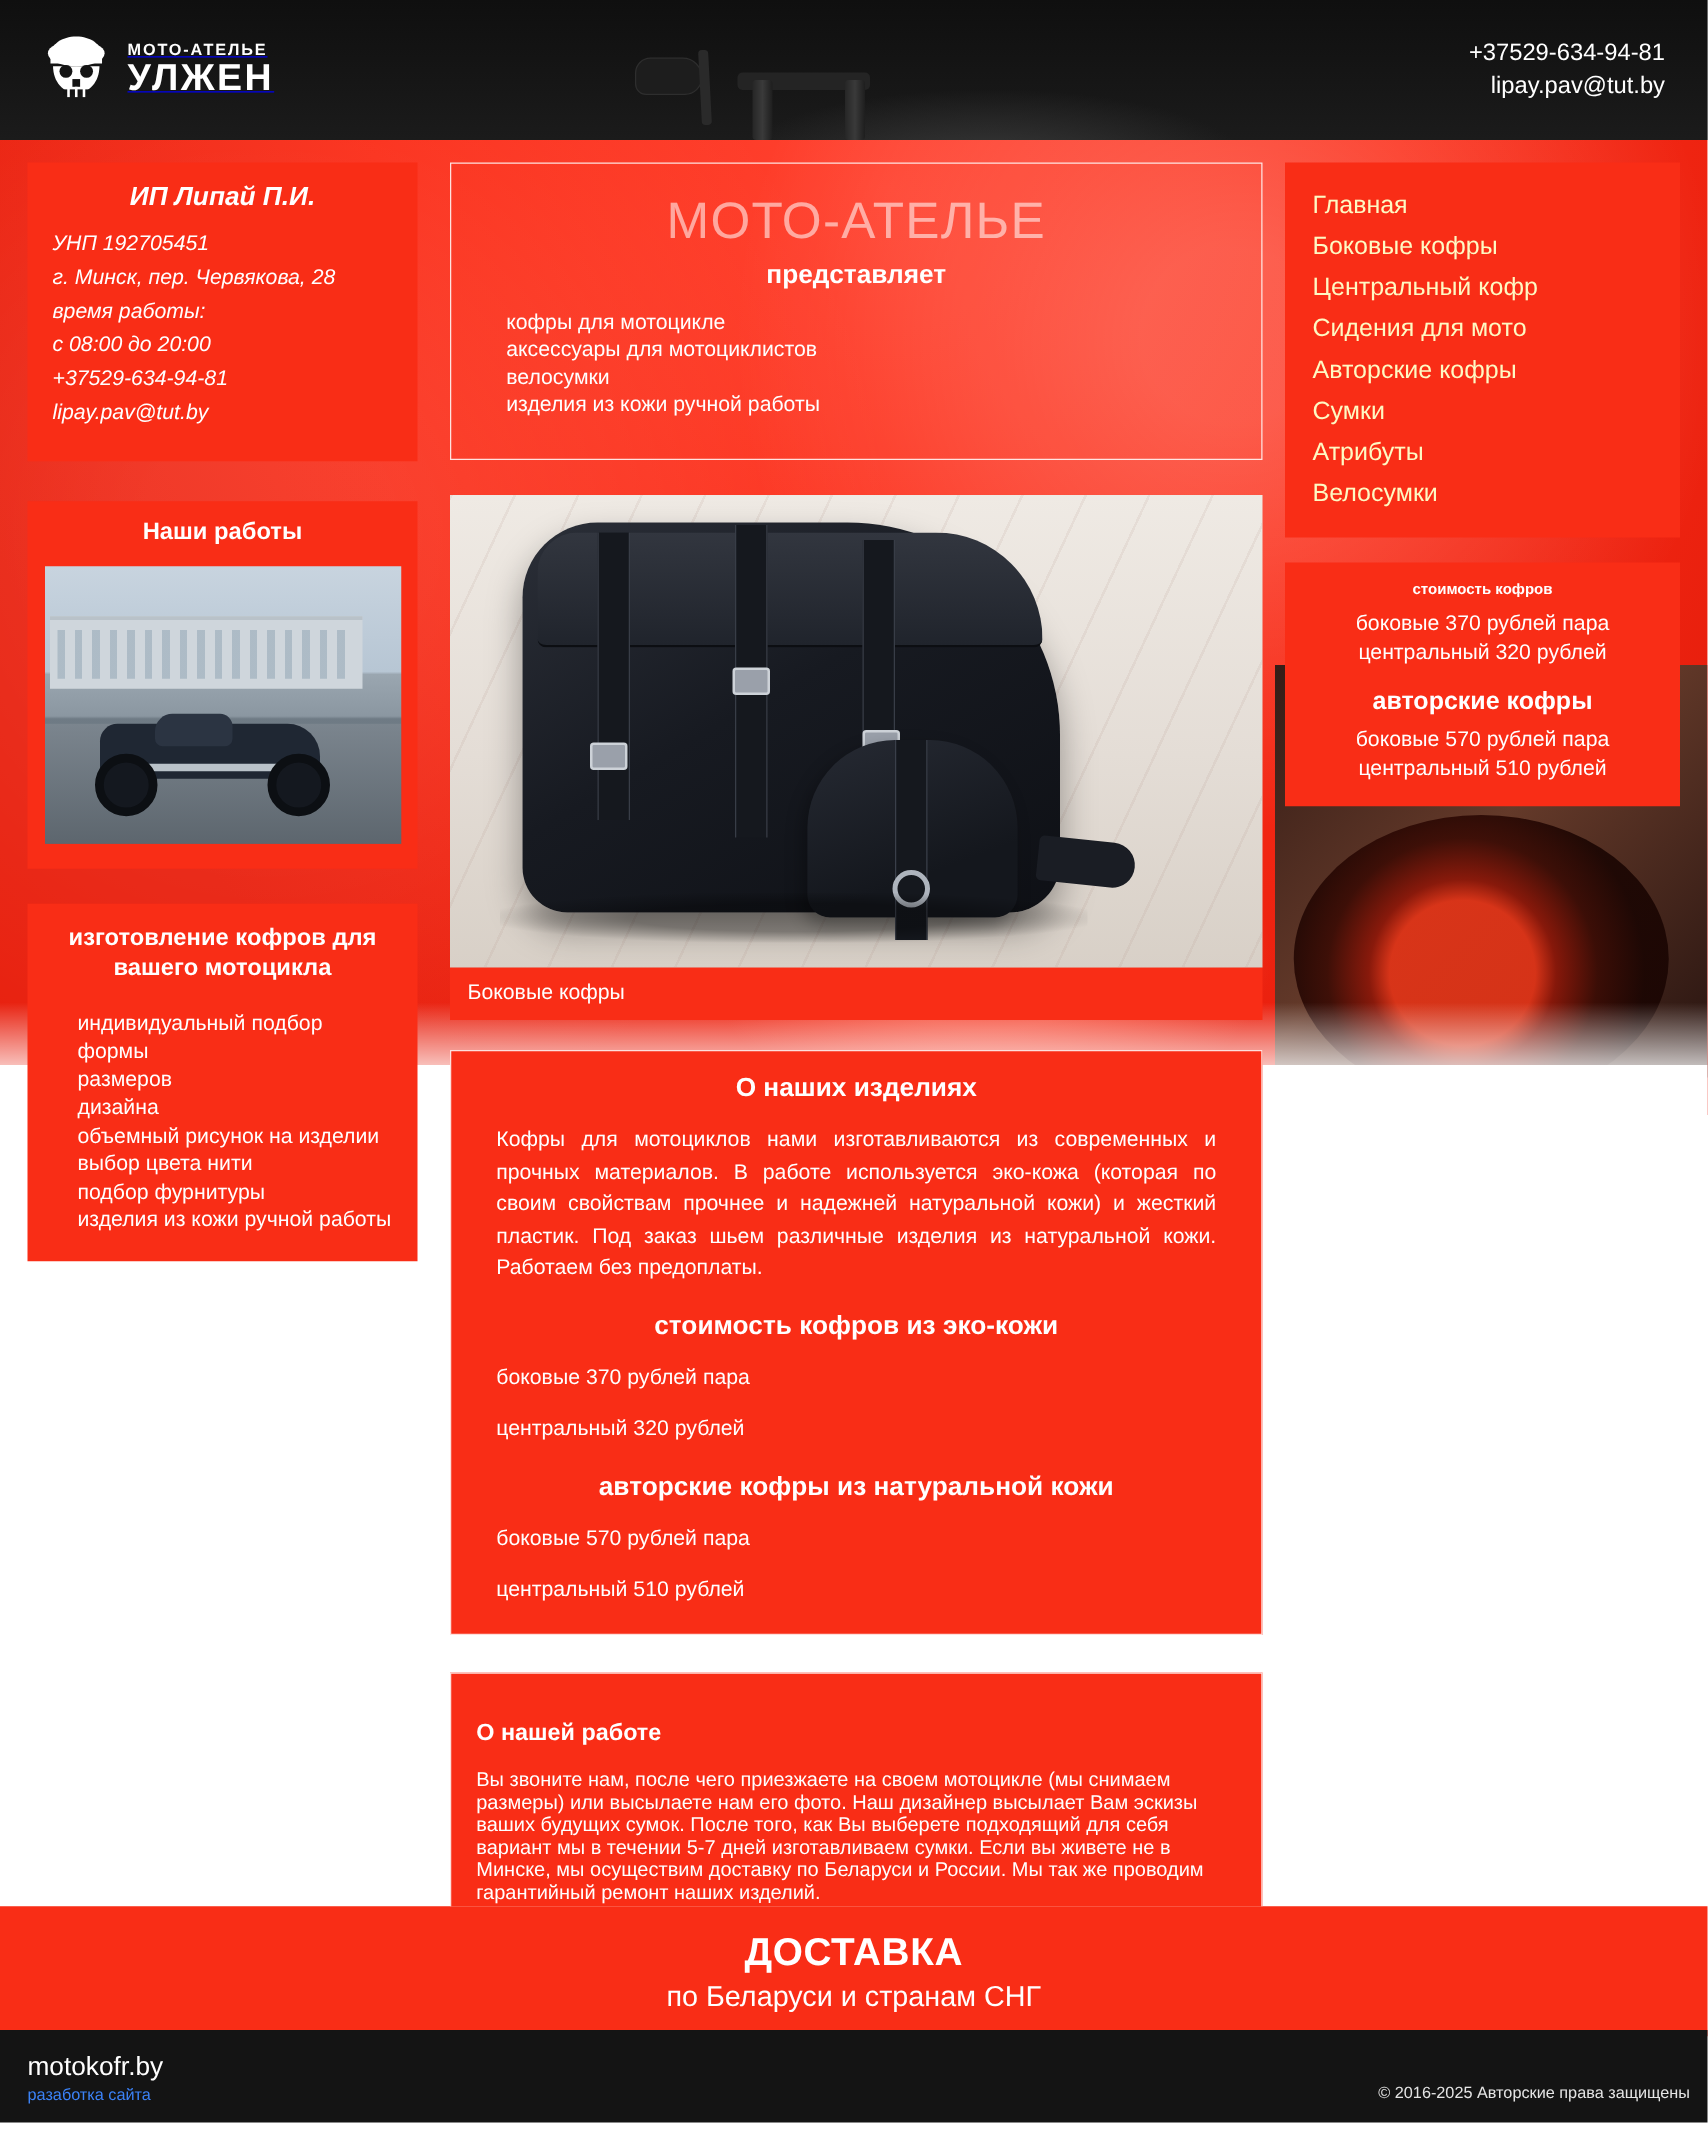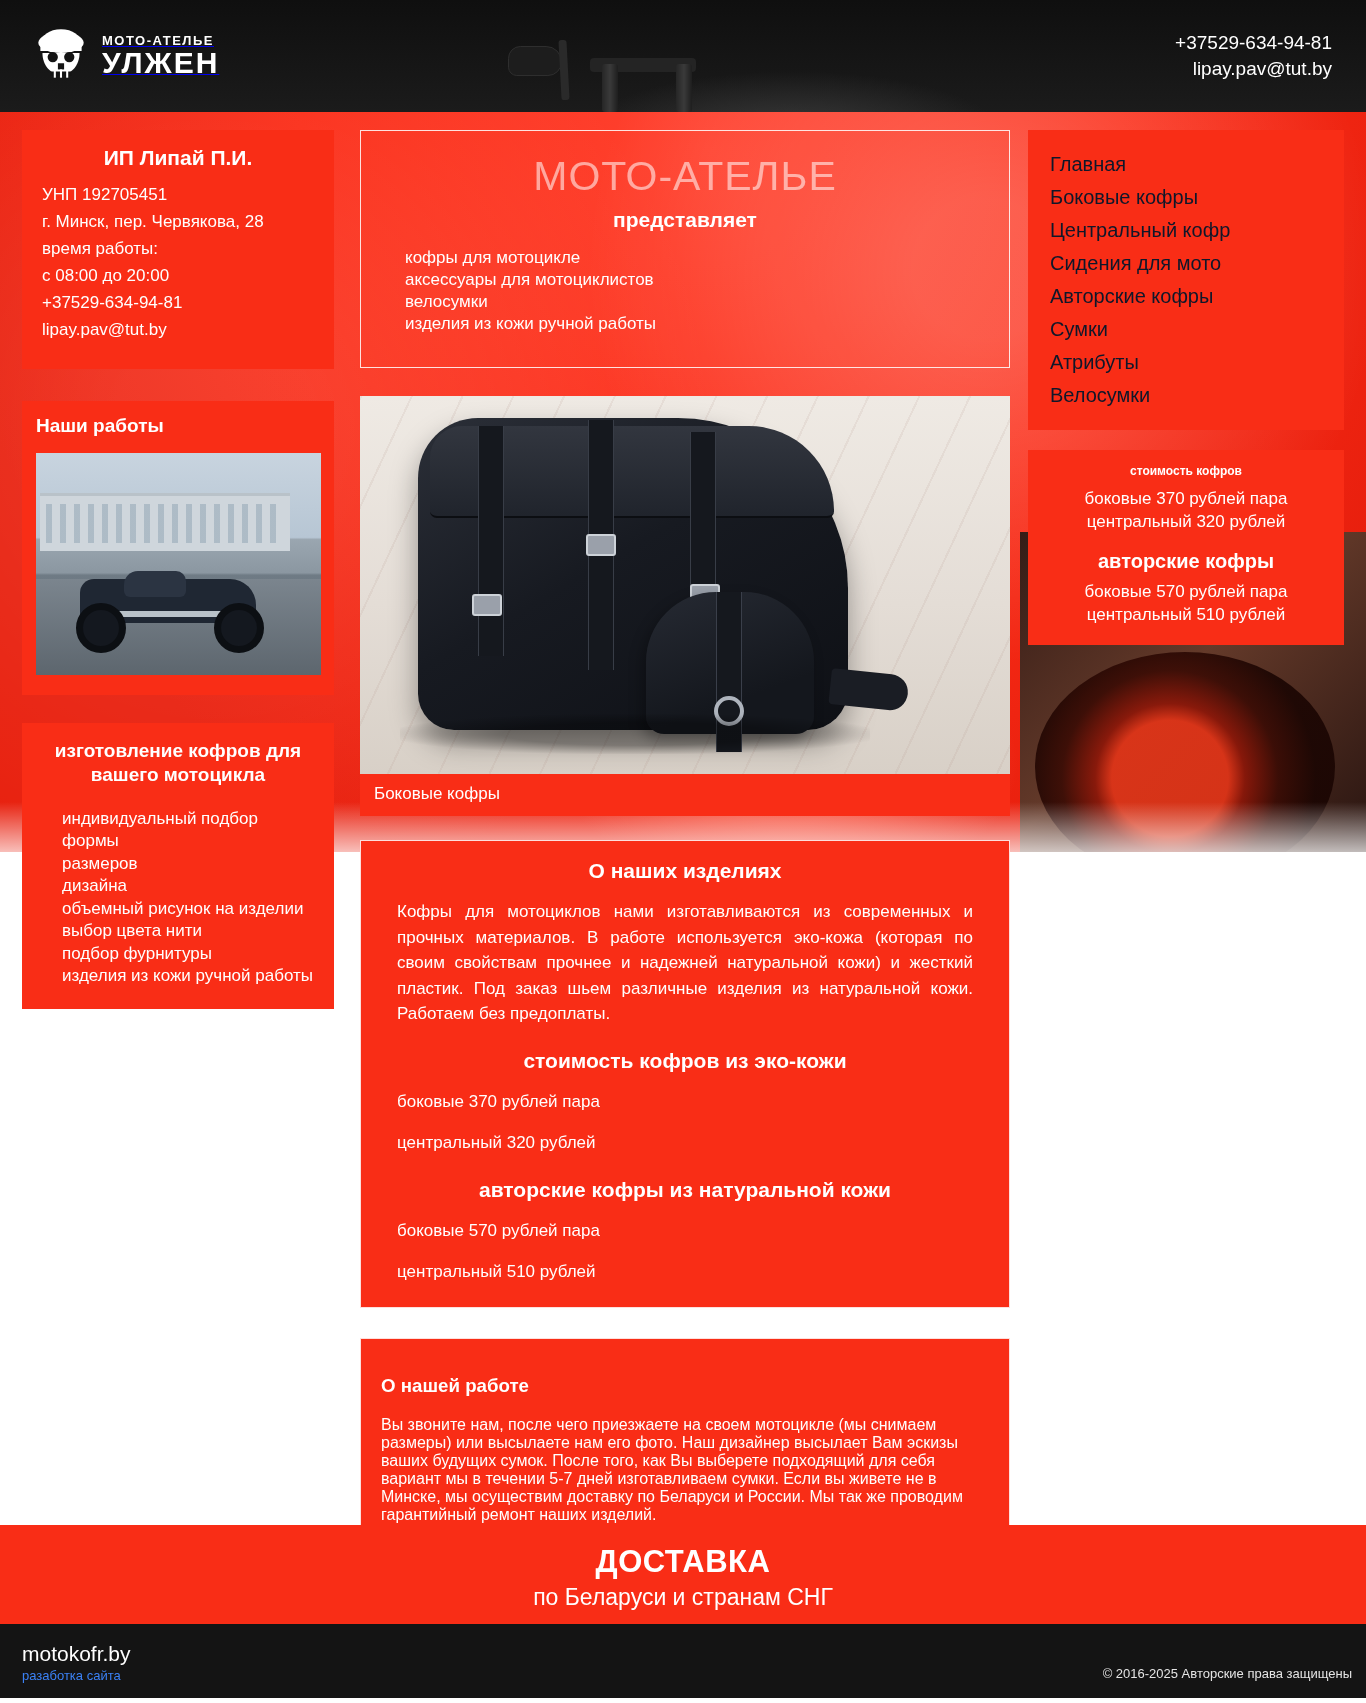--- a/index.html
+++ b/index.html
@@ -115,7 +115,7 @@
   
   .col-left { position: absolute; left: 22px; top: 18px; width: 312px; }
 
-  .box-ip { padding: 16px 20px 22px 20px; }
+  .box-ip { padding: 16px 20px 22px 20px; font-style: italic; }
   .box-ip h2 {
     margin: 0 0 14px 0; font-size: 21px; text-align: center; font-weight: bold;
   }

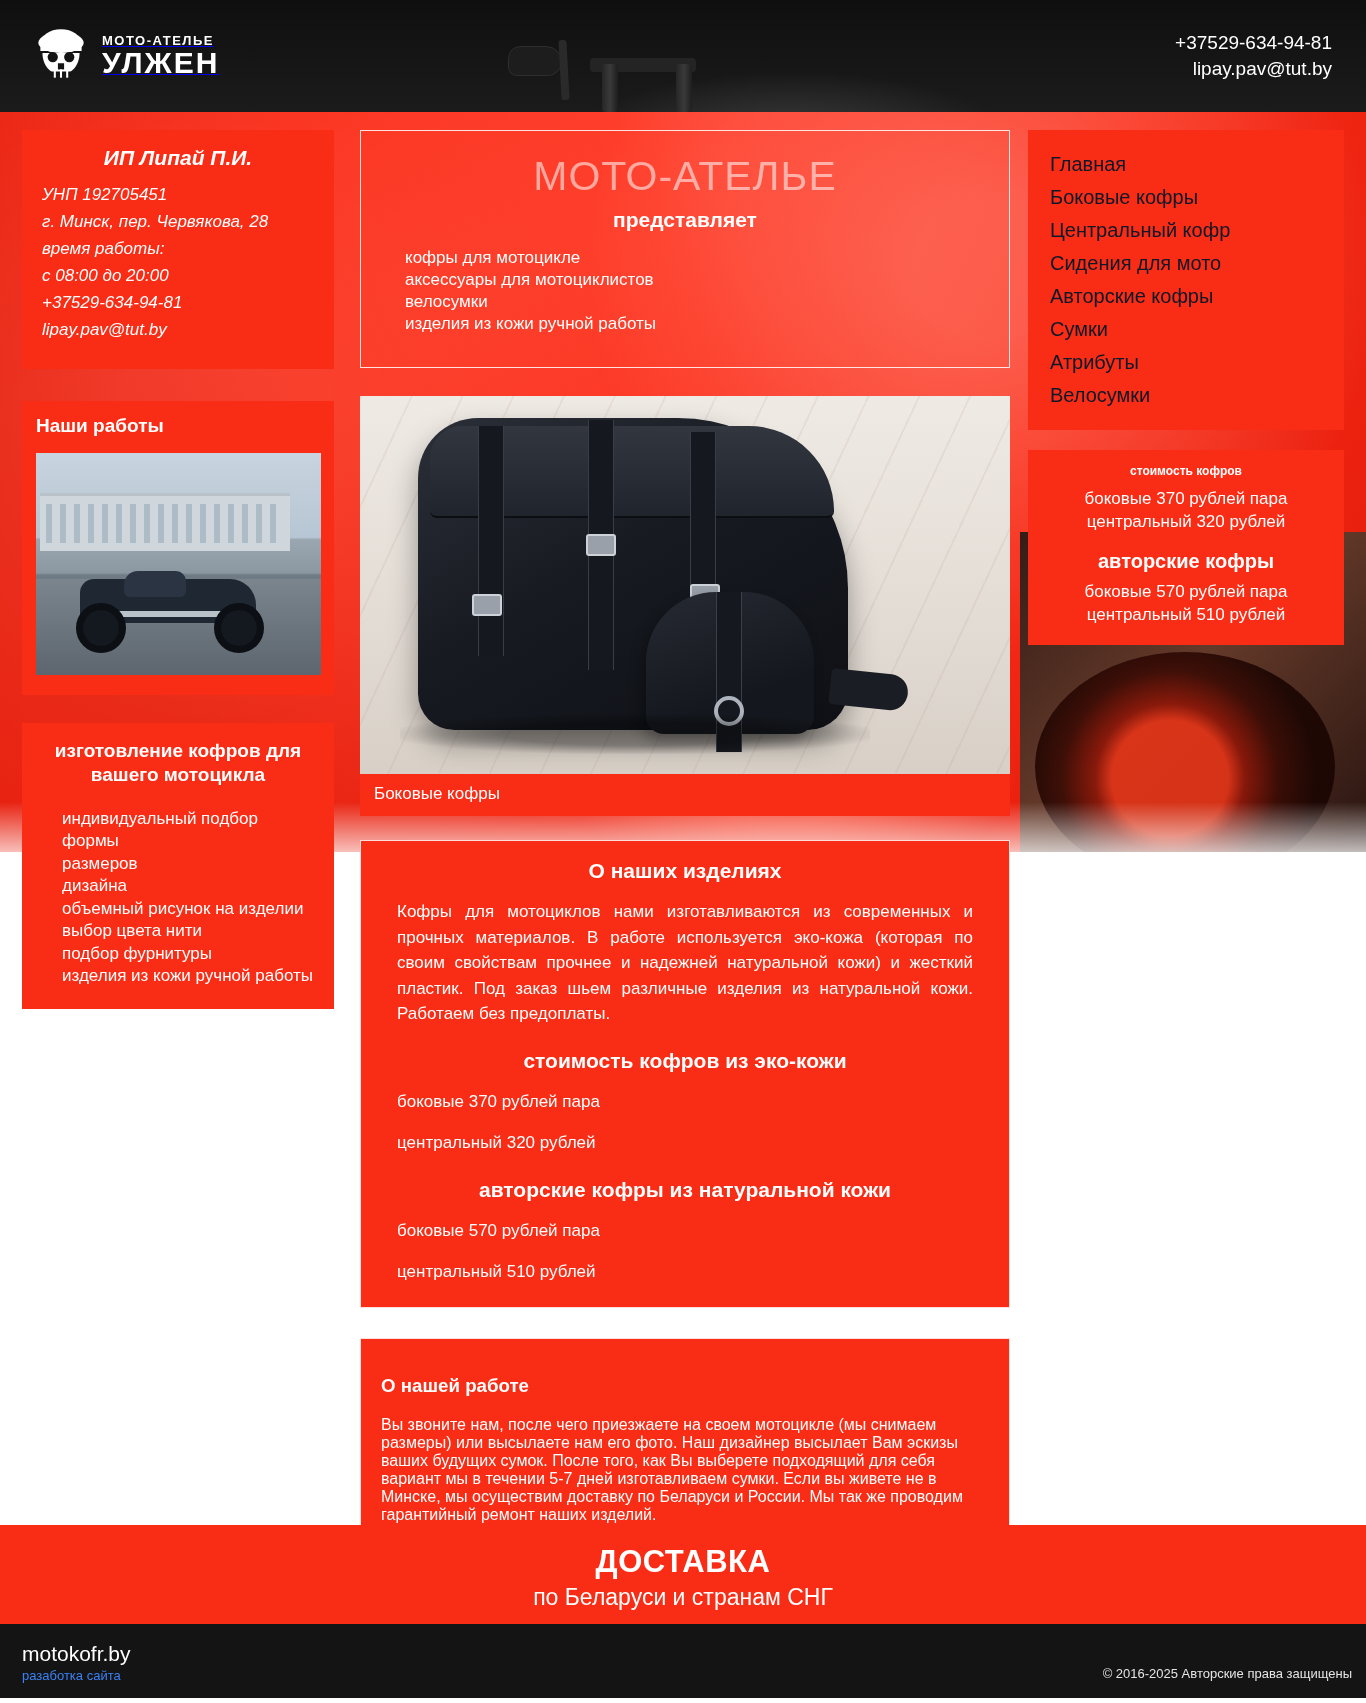--- a/index.html
+++ b/index.html
@@ -265,7 +265,7 @@
   .col-right { position: absolute; left: 1028px; top: 18px; width: 316px; }
   .nav { padding: 18px 0 18px 0; }
   .nav a {
-    display: block; color: #0f172a; text-decoration: none;
+    display: block; color: #fef9c3; text-decoration: none;
     font-size: 20px; padding: 5px 0 5px 22px;
   }
 

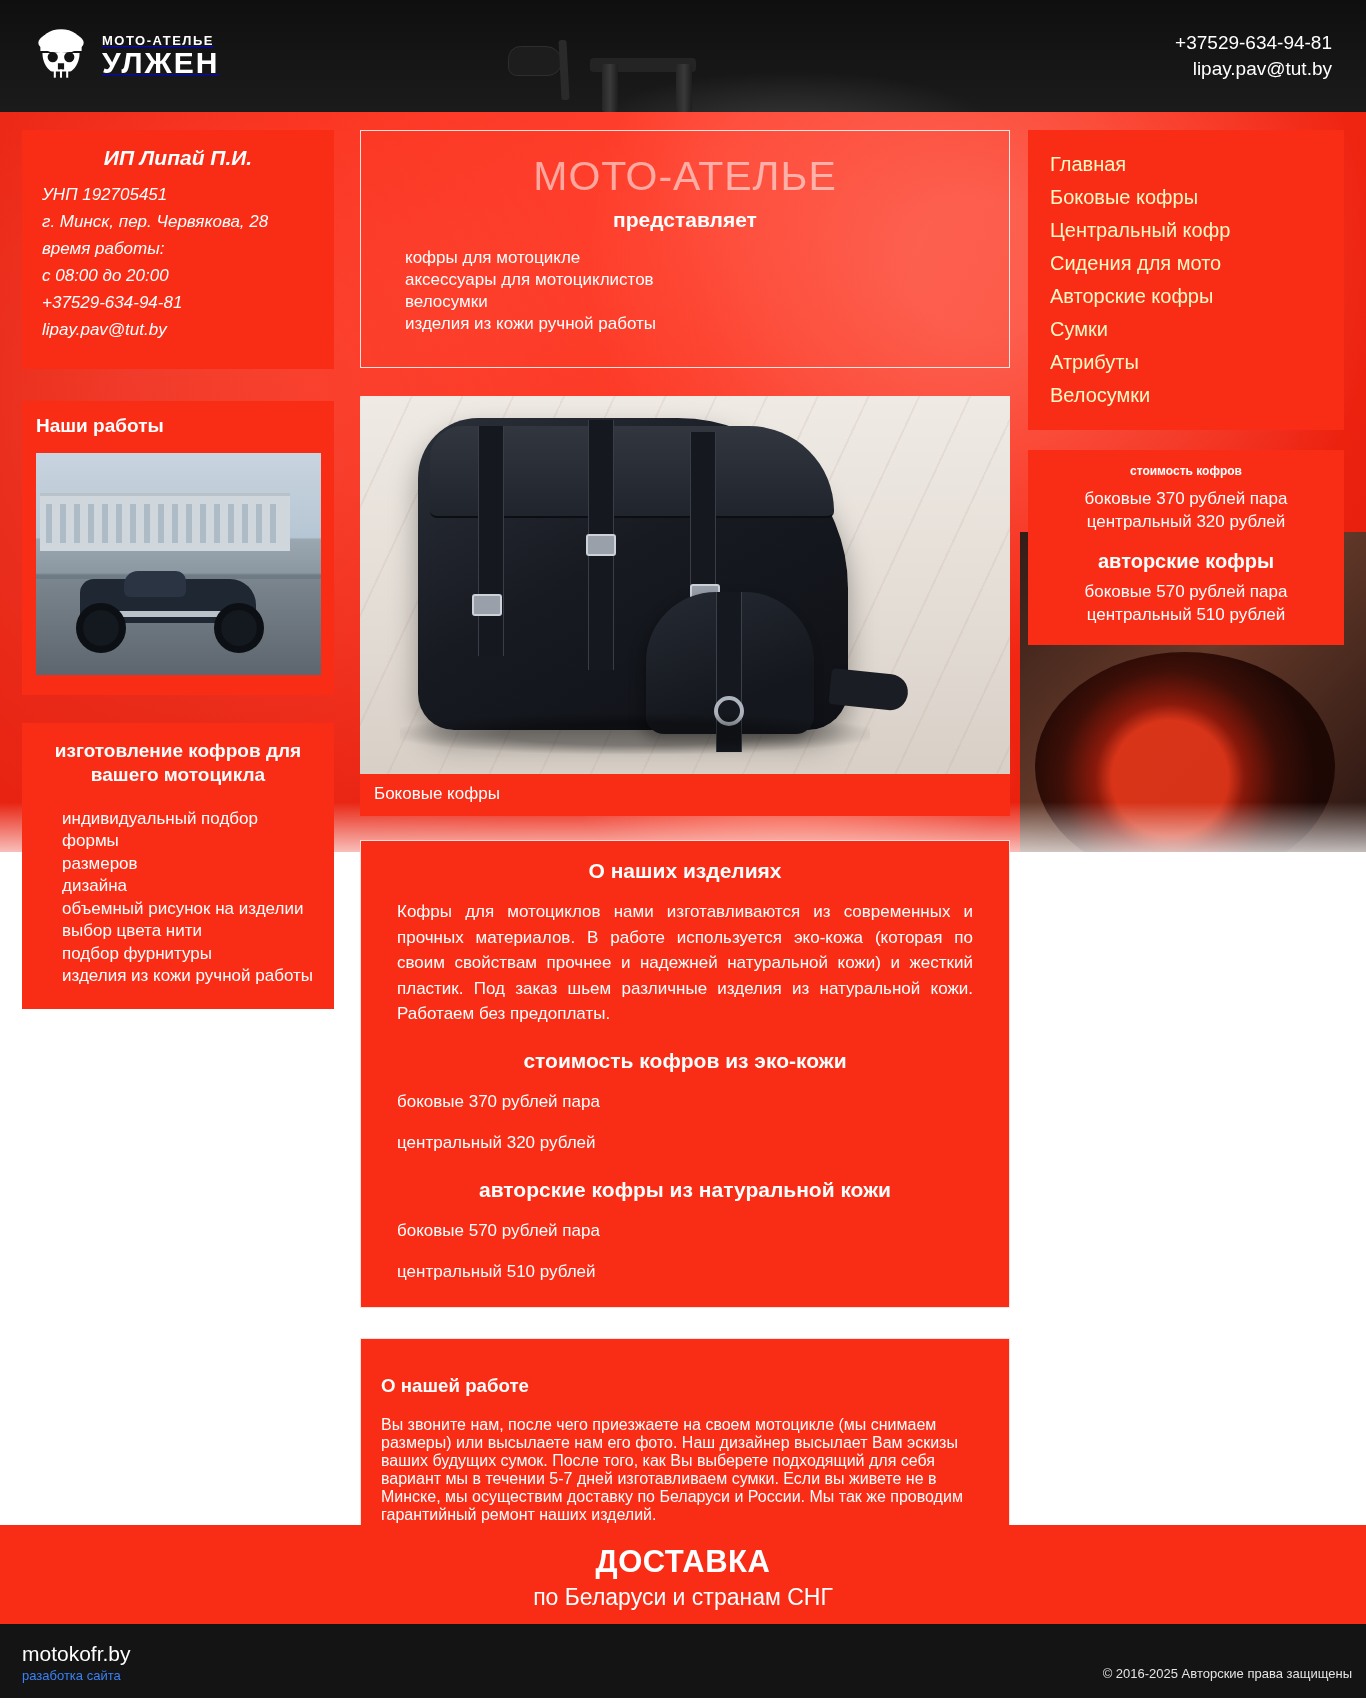--- a/index.html
+++ b/index.html
@@ -122,7 +122,7 @@
   .box-ip p { margin: 0 0 5px 0; font-size: 17px; line-height: 1.3; }
 
   .box-works { margin-top: 32px; padding: 14px 14px 20px 14px; }
-  .box-works h3 { margin: 0 0 16px 0; font-size: 19px; text-align: left; font-weight: bold; }
+  .box-works h3 { margin: 0 0 16px 0; font-size: 19px; text-align: center; font-weight: bold; }
   .photo-moto {
     width: 285px; height: 222px; margin: 0 auto;
     background:

